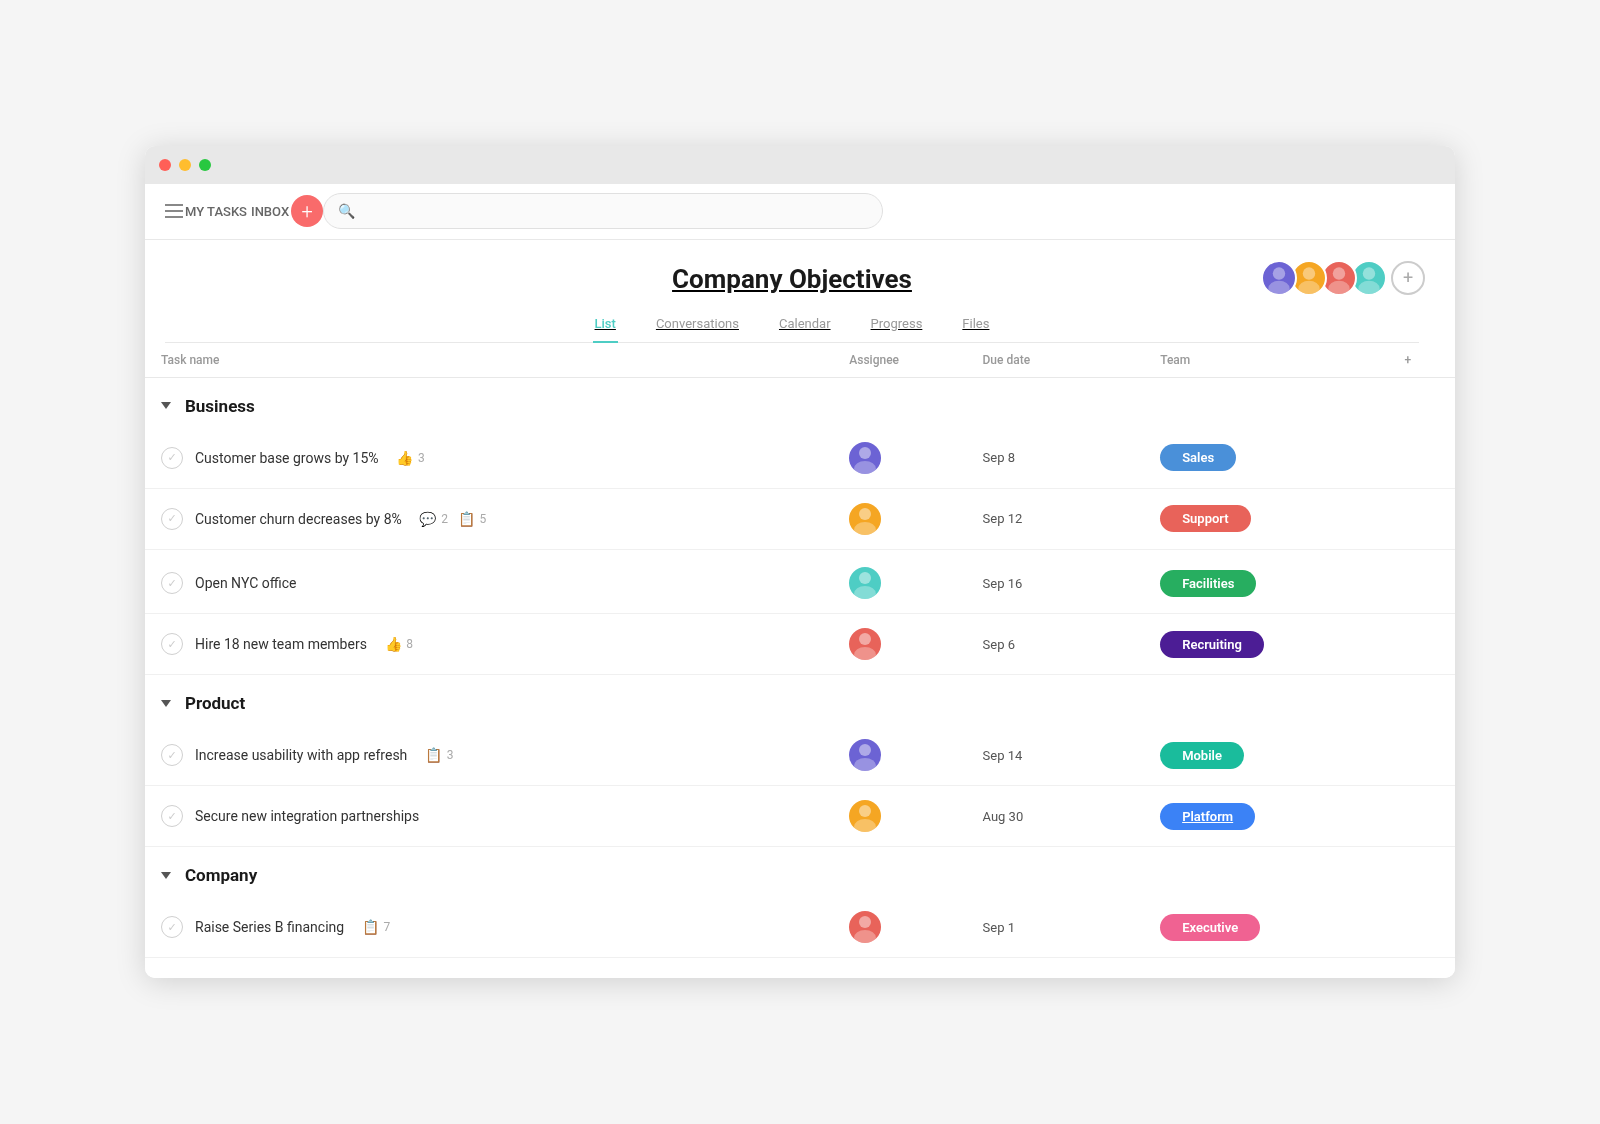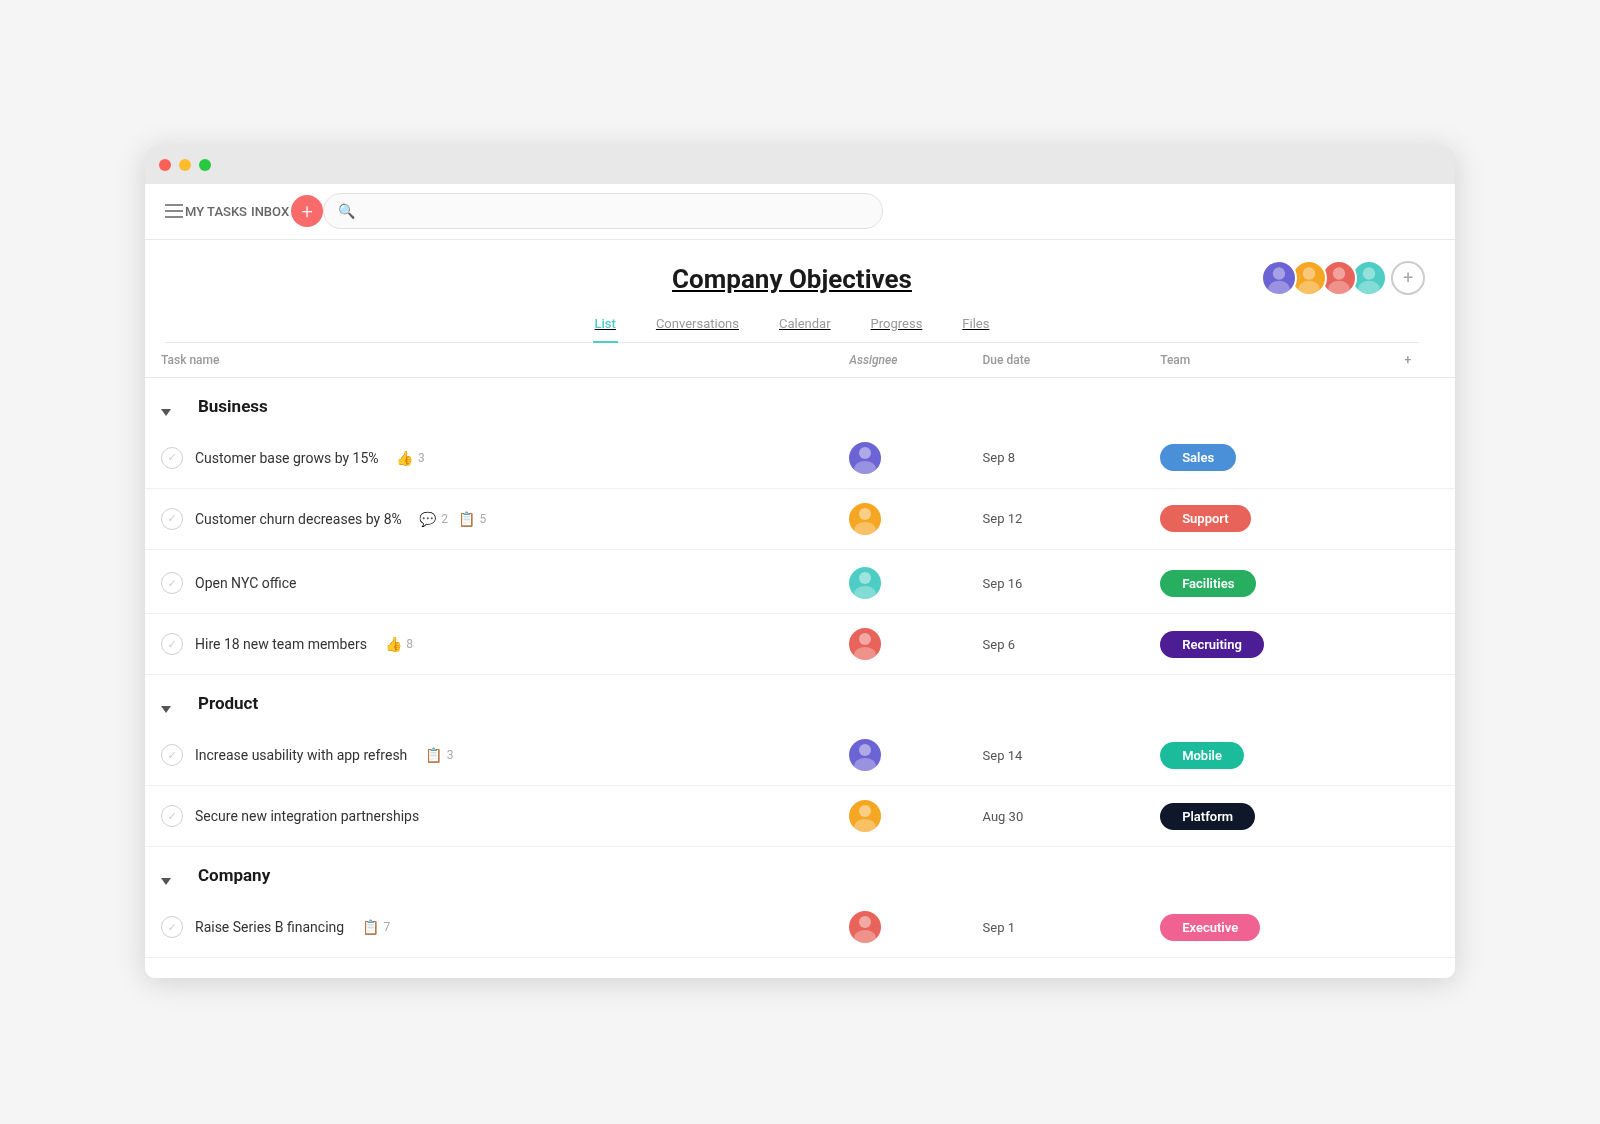--- a/index.html
+++ b/index.html
@@ -157,7 +157,7 @@
       margin-left: 12px;
     }
     .th-task { width: 620px; }
-    .th-assignee { width: 120px; font-style: italic; }
+    .th-assignee { width: 120px; }
     .th-duedate { width: 160px; }
     .th-team { width: 220px; }
     .th-add { width: 60px; text-align: center; }

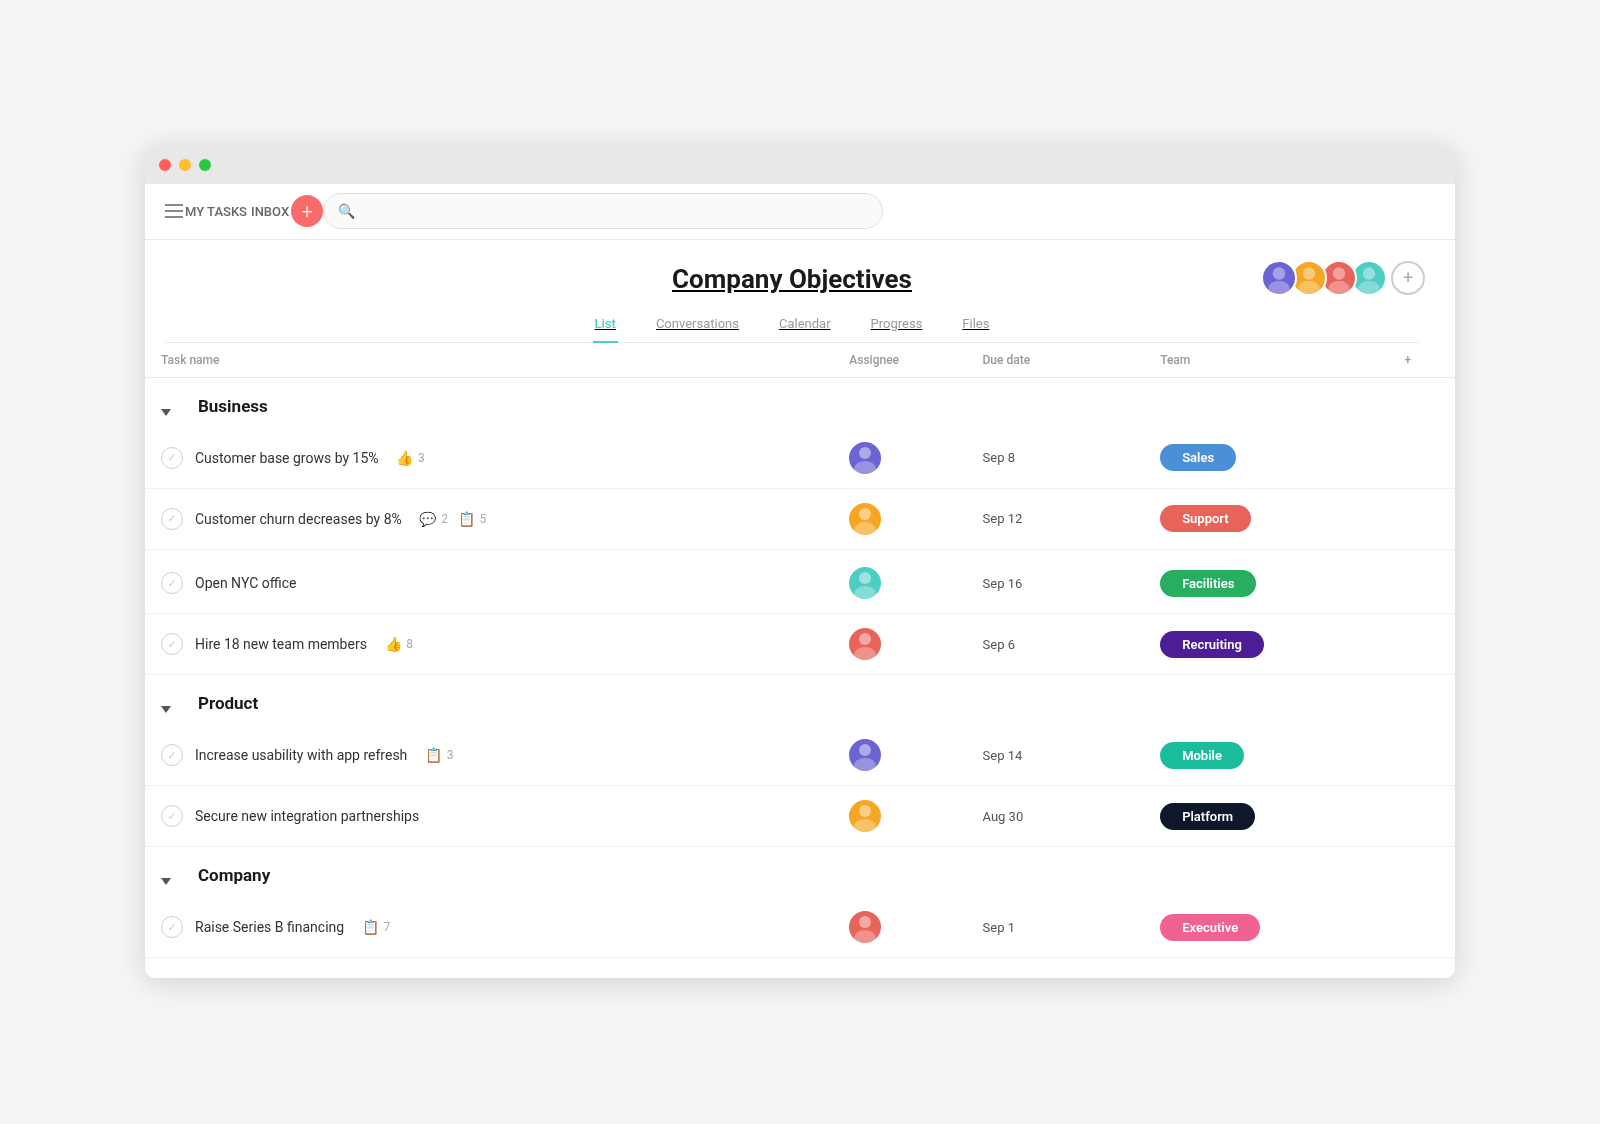--- a/index.html
+++ b/index.html
@@ -171,8 +171,8 @@
     }
     .section-row td .section-header {
       display: flex;
-      align-items: flex-end;
-      gap: 27px;
+      align-items: center;
+      gap: 14px;
     }
     .chevron-down {
       width: 0; height: 0;

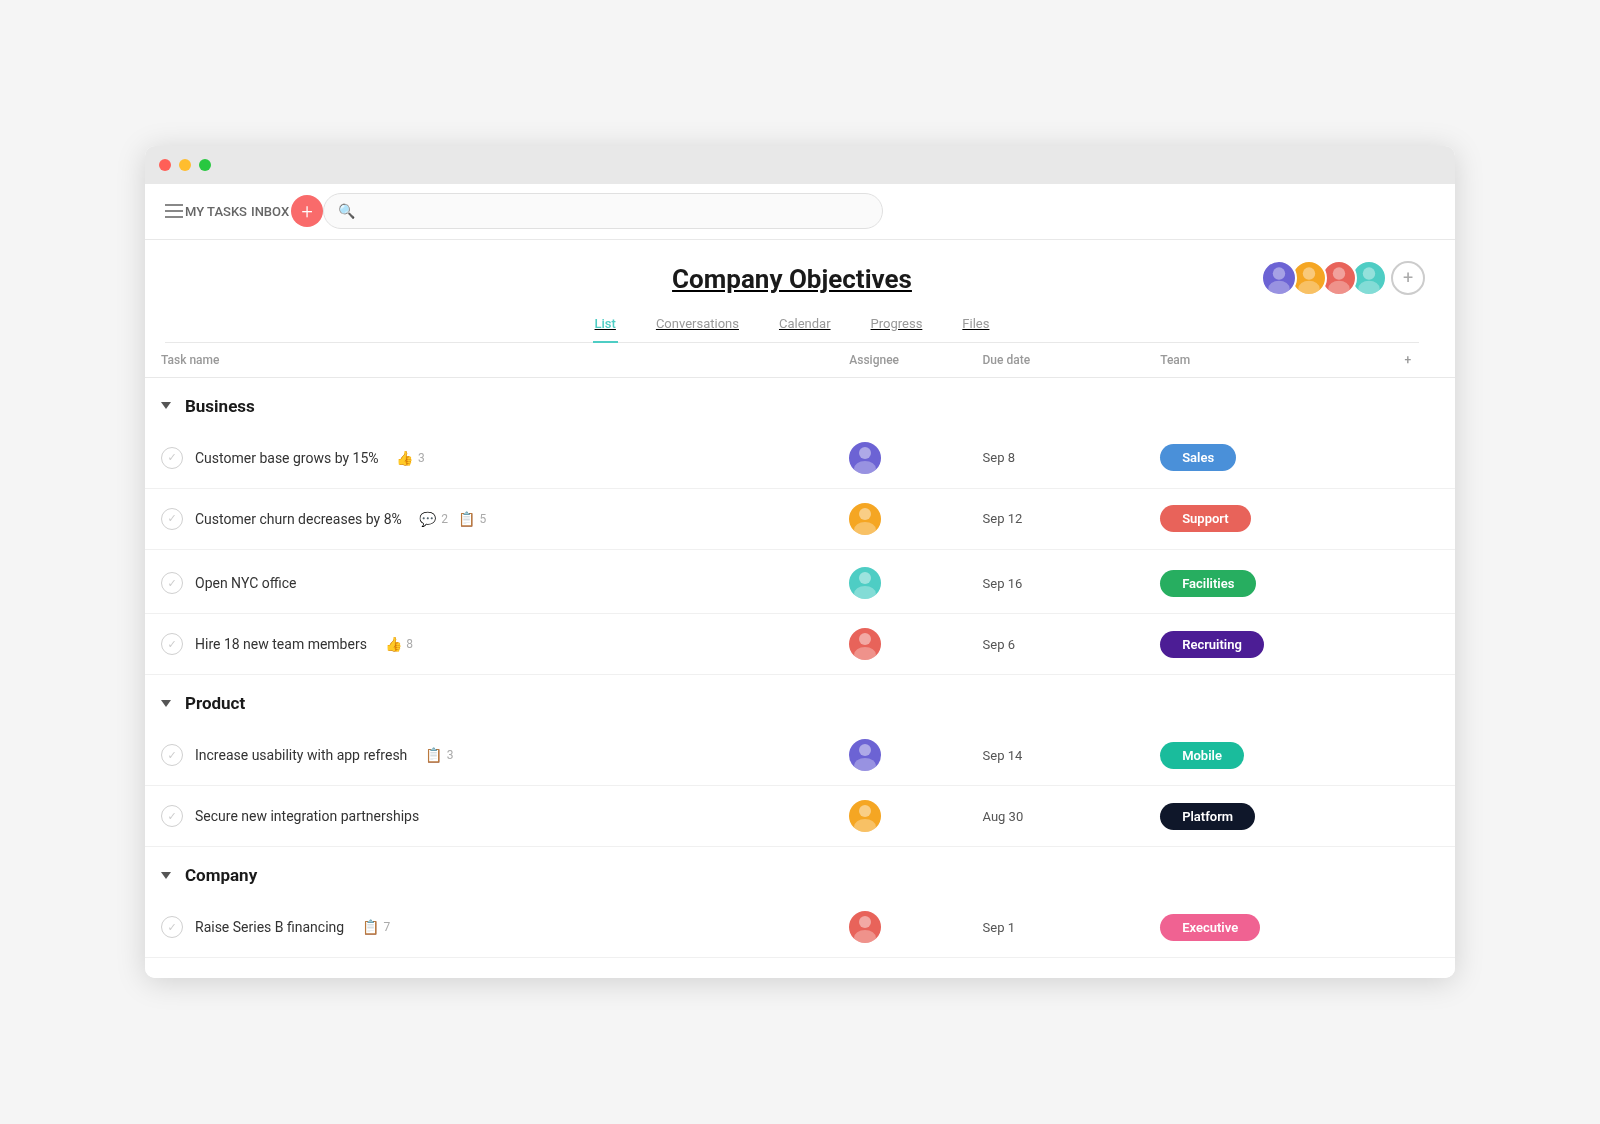--- a/index.html
+++ b/index.html
@@ -555,7 +555,7 @@
       </td>
       <td>
         <div class="team-cell">
-          <span class="team-badge" style="background:#0f172a;">Platform</span>
+          <span class="team-badge" style="background:#3b82f6;text-decoration:underline;">Platform</span>
         </div>
       </td>
       <td></td>

